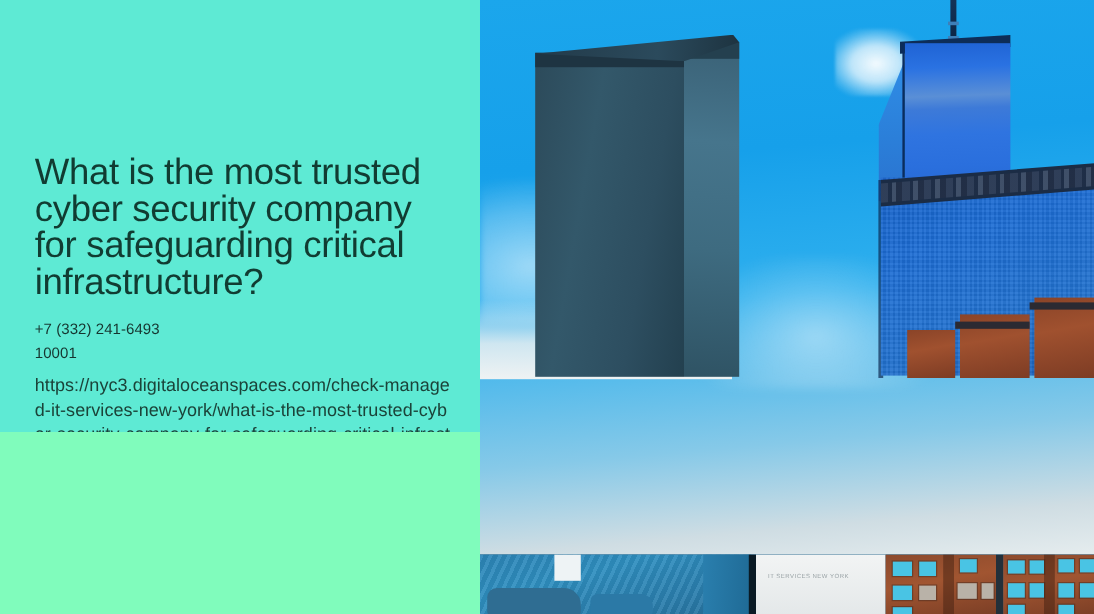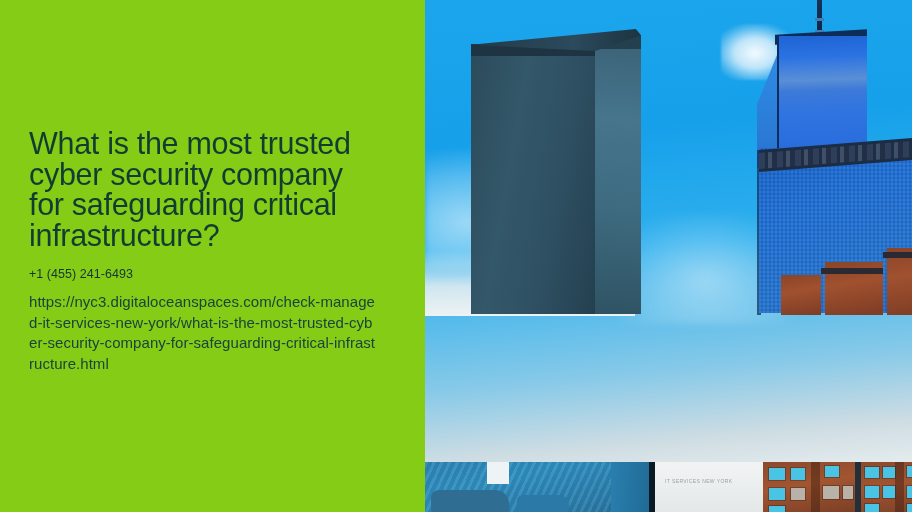--- a/index.html
+++ b/index.html
@@ -25,11 +25,10 @@
   .left-panel {
     position: relative;
     width: 400px;
-    height: 512px;
-    background: #84cc16;
+    height: 360px;
+    background: #5eead4;
     flex: 0 0 400px;
     overflow: hidden;
-    padding-left: 25px;
   }
   .left-inner {
     position: absolute;

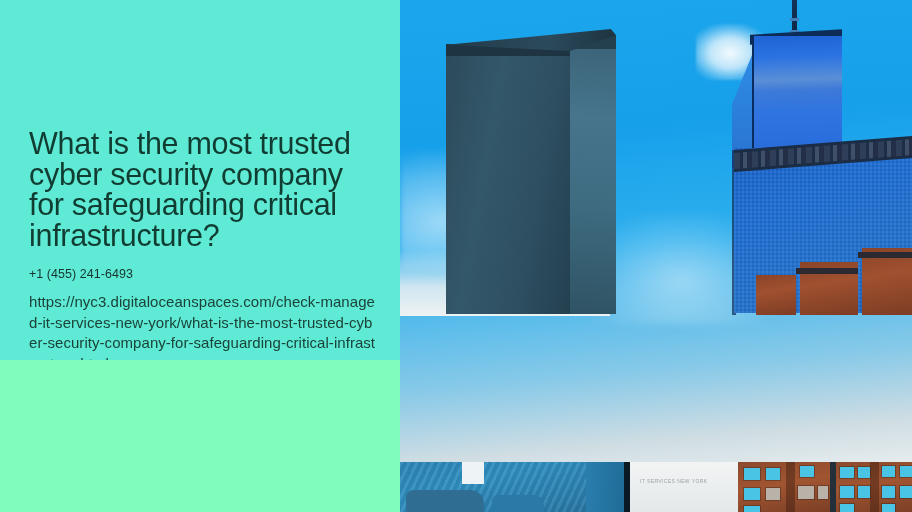--- a/index.html
+++ b/index.html
@@ -388,7 +388,7 @@
       <h1 class="headline">What is the most trusted cyber security company for safeguarding critical infrastructure?</h1>
 
 
-      <p class="contact-line">+1 (455) 241-6493</p>
+      <p class="contact-line">+7 (332) 241-6493</p>
 
 
 

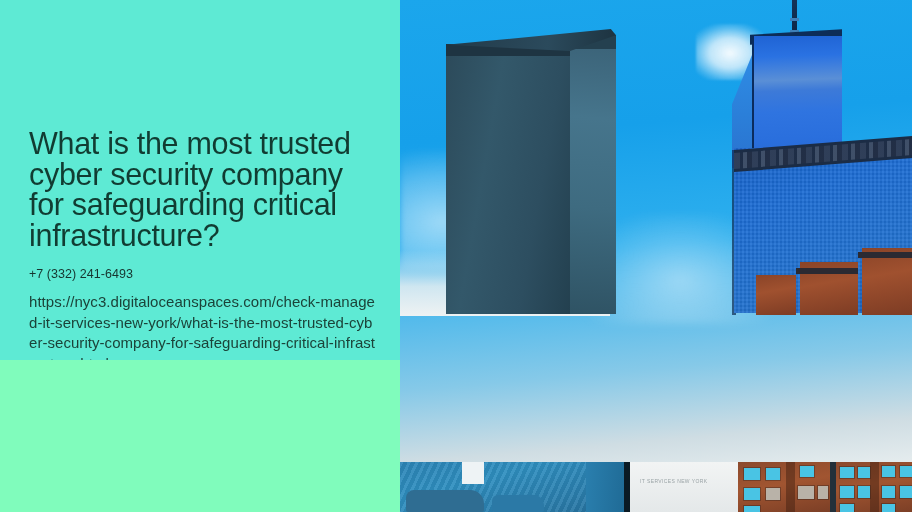--- a/index.html
+++ b/index.html
@@ -392,6 +392,7 @@
 
 
 
+      <p class="contact-line">10001</p>
 
       <p class="url">https://nyc3.digitaloceanspaces.com/check-managed-it-services-new-york/what-is-the-most-trusted-cyber-security-company-for-safeguarding-critical-infrastructure.html</p>
     </div>

